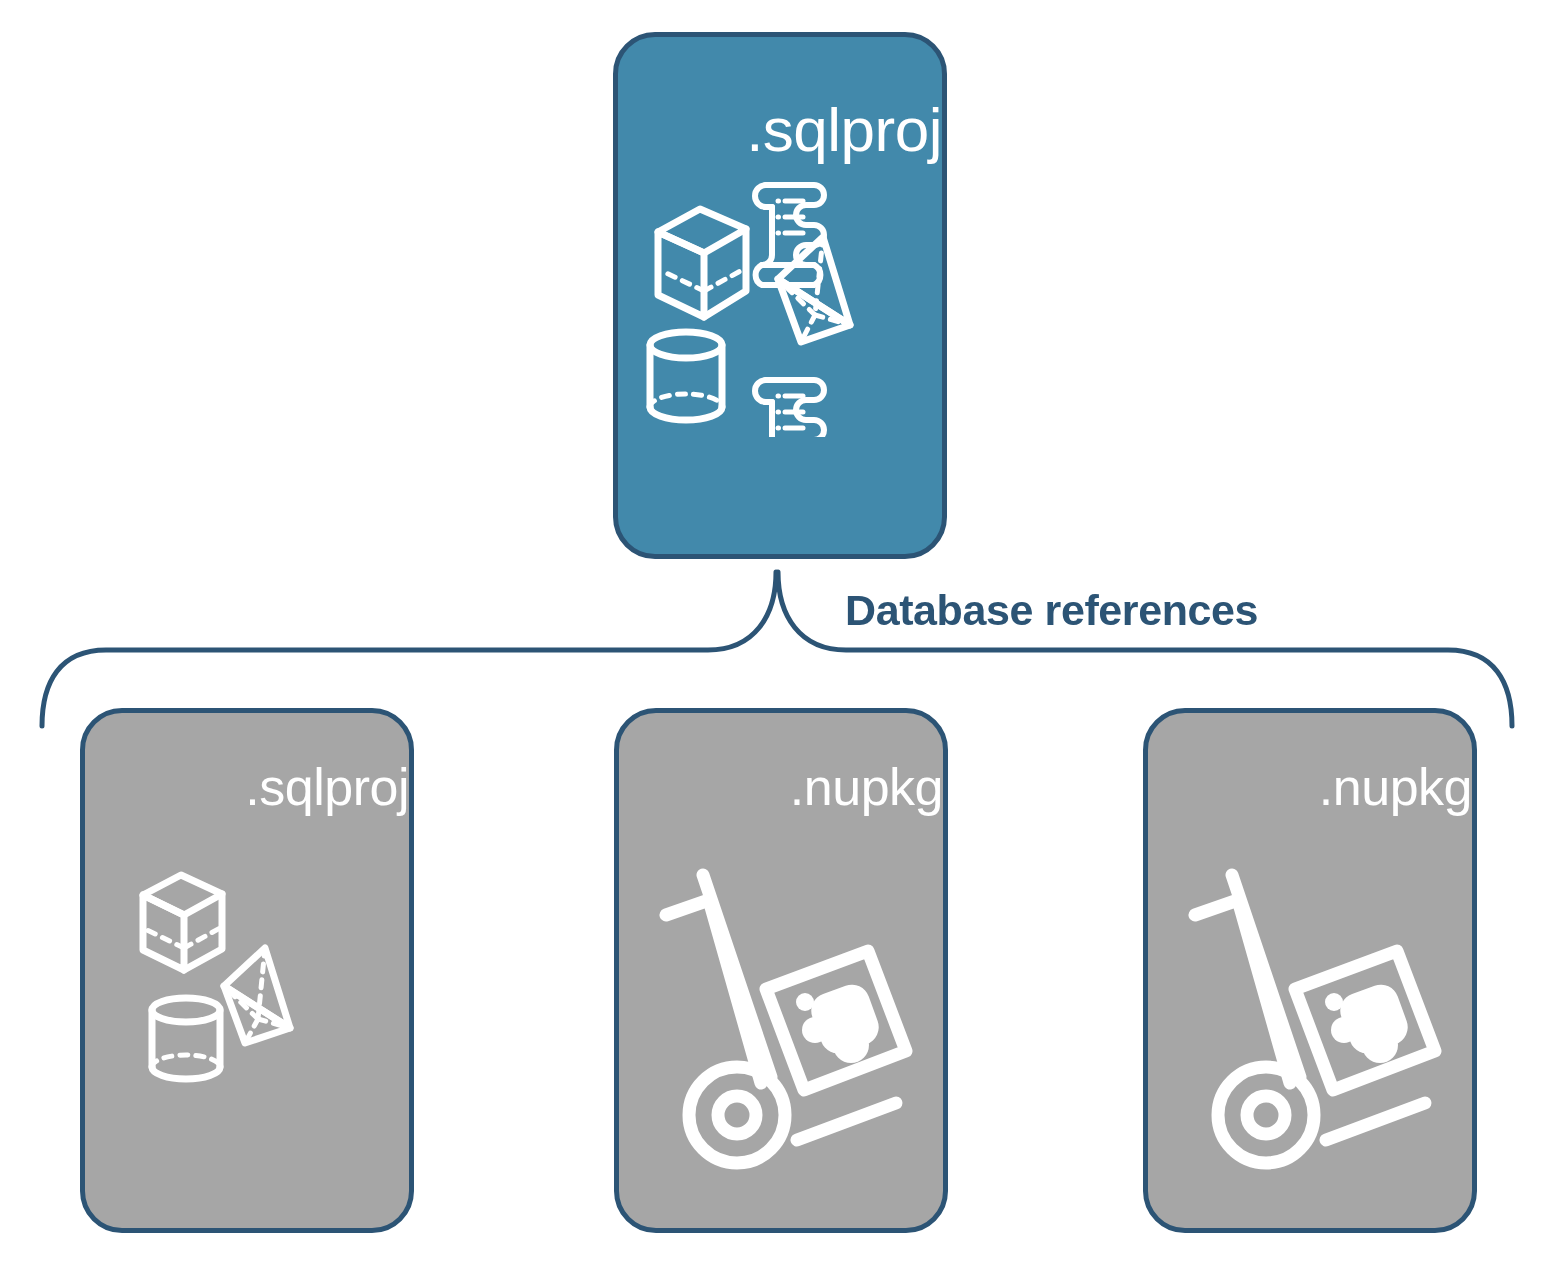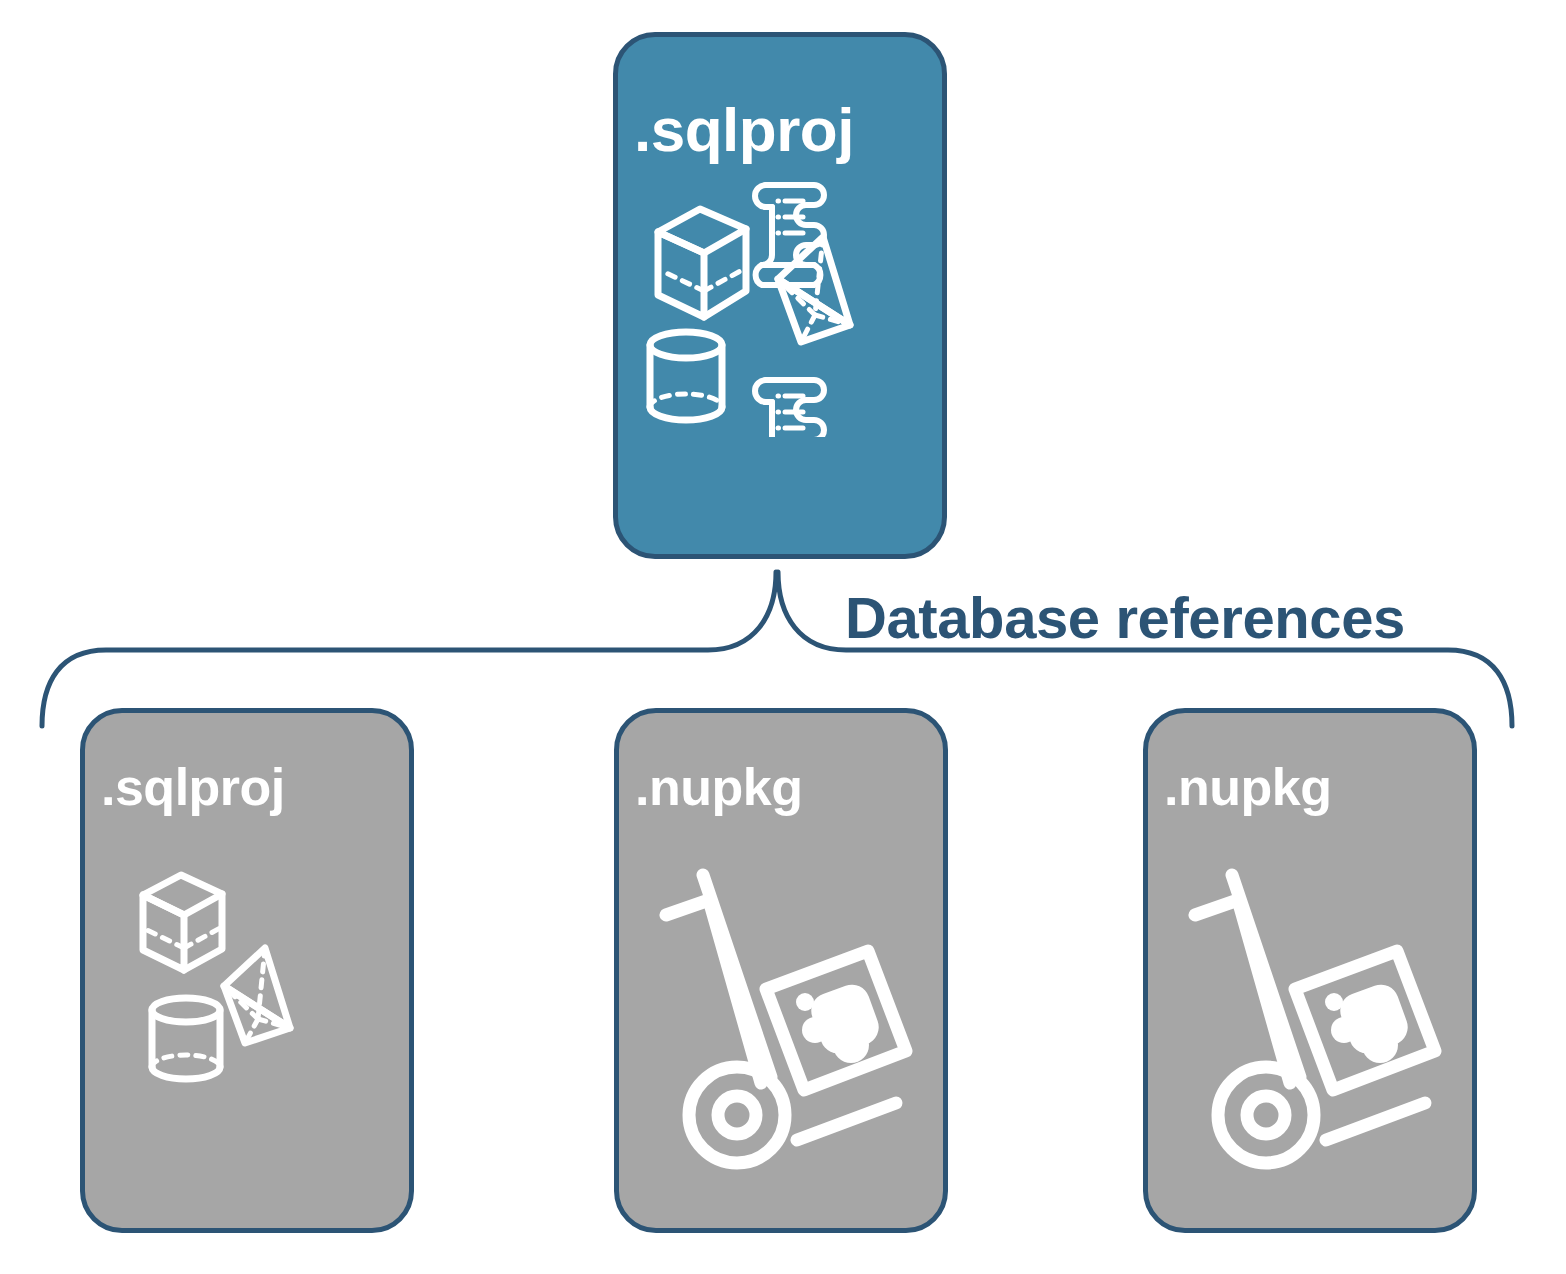--- a/index.html
+++ b/index.html
@@ -30,11 +30,11 @@
 
   .node-label {
     position: absolute;
-    left: 16px;
+    left: 10px;
     right: 0;
-    text-align: left;
+    text-align: right;
     color: #ffffff;
-    font-weight: bold;
+    font-weight: normal;
     letter-spacing: -0.5px;
     line-height: 1;
     user-select: none;

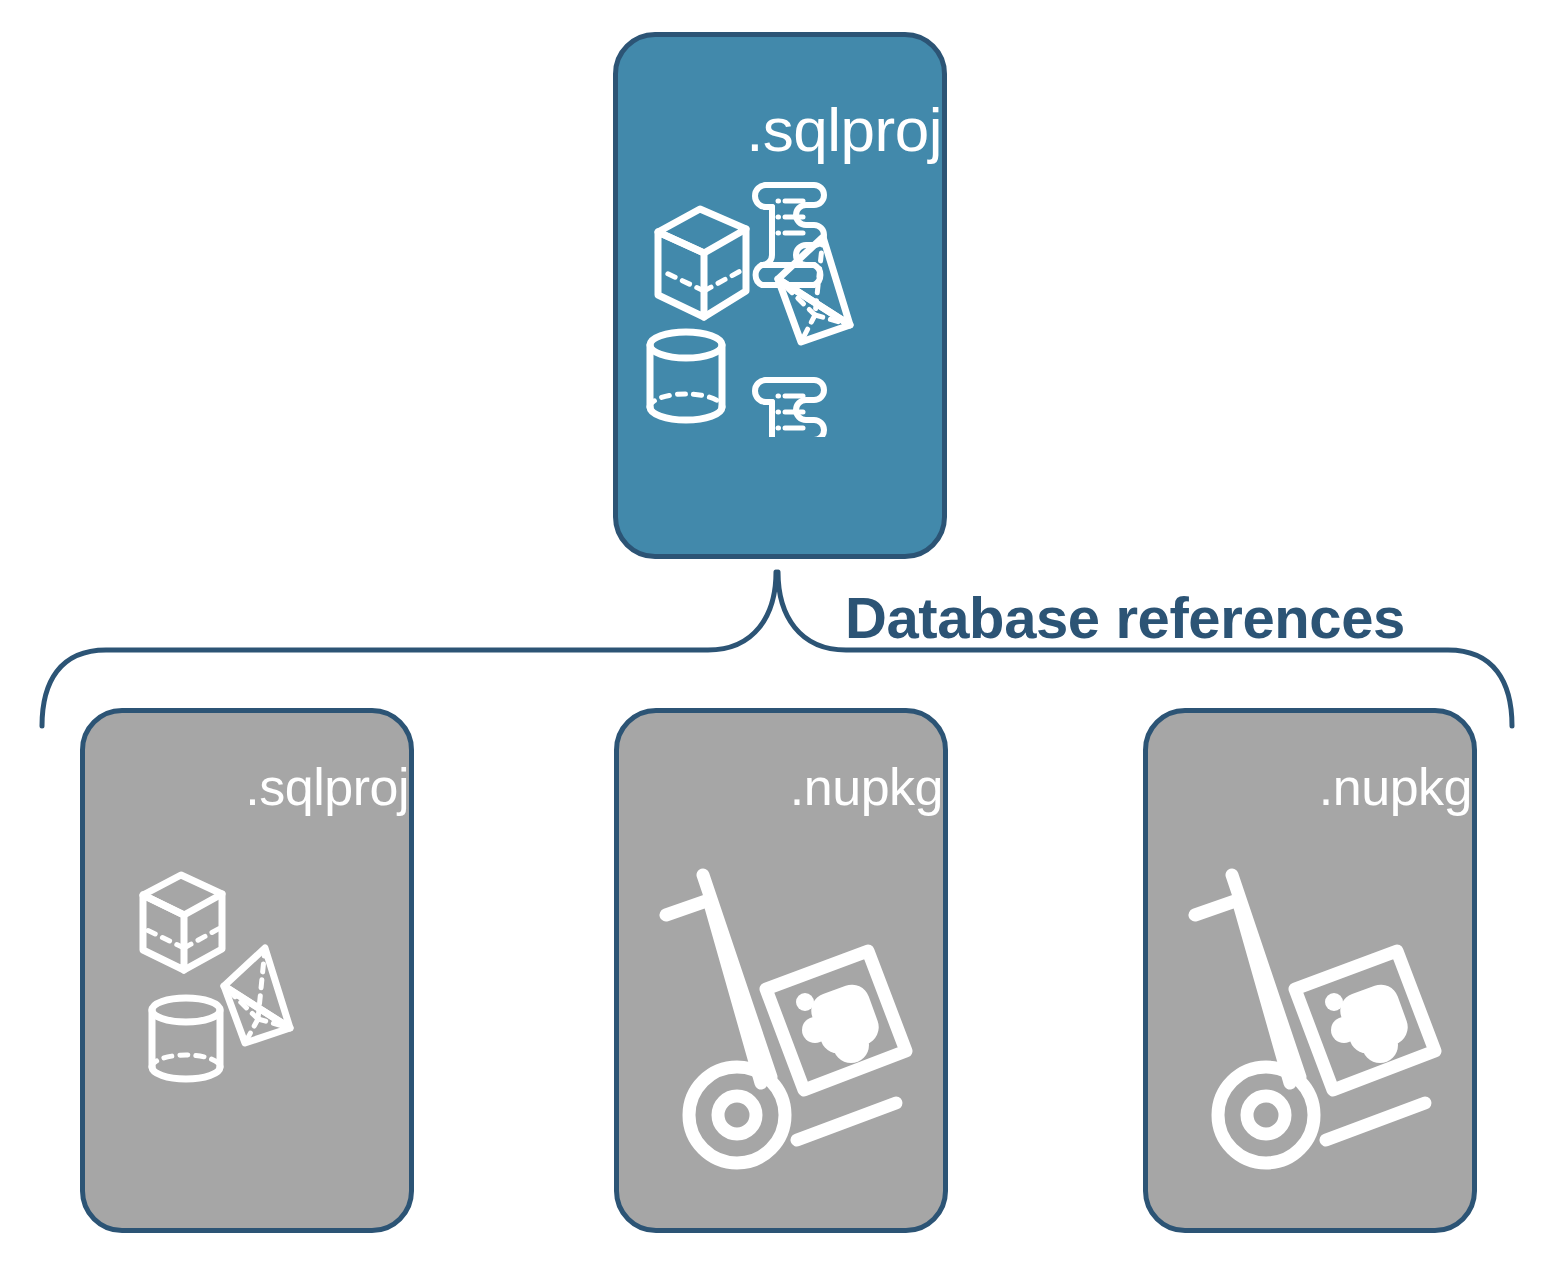--- a/index.html
+++ b/index.html
@@ -62,7 +62,7 @@
     position: absolute;
     left: 845px;
     top: 588px;
-    font-size: 58px;
+    font-size: 43px;
     font-weight: bold;
     color: #2C5475;
     letter-spacing: -0.4px;

